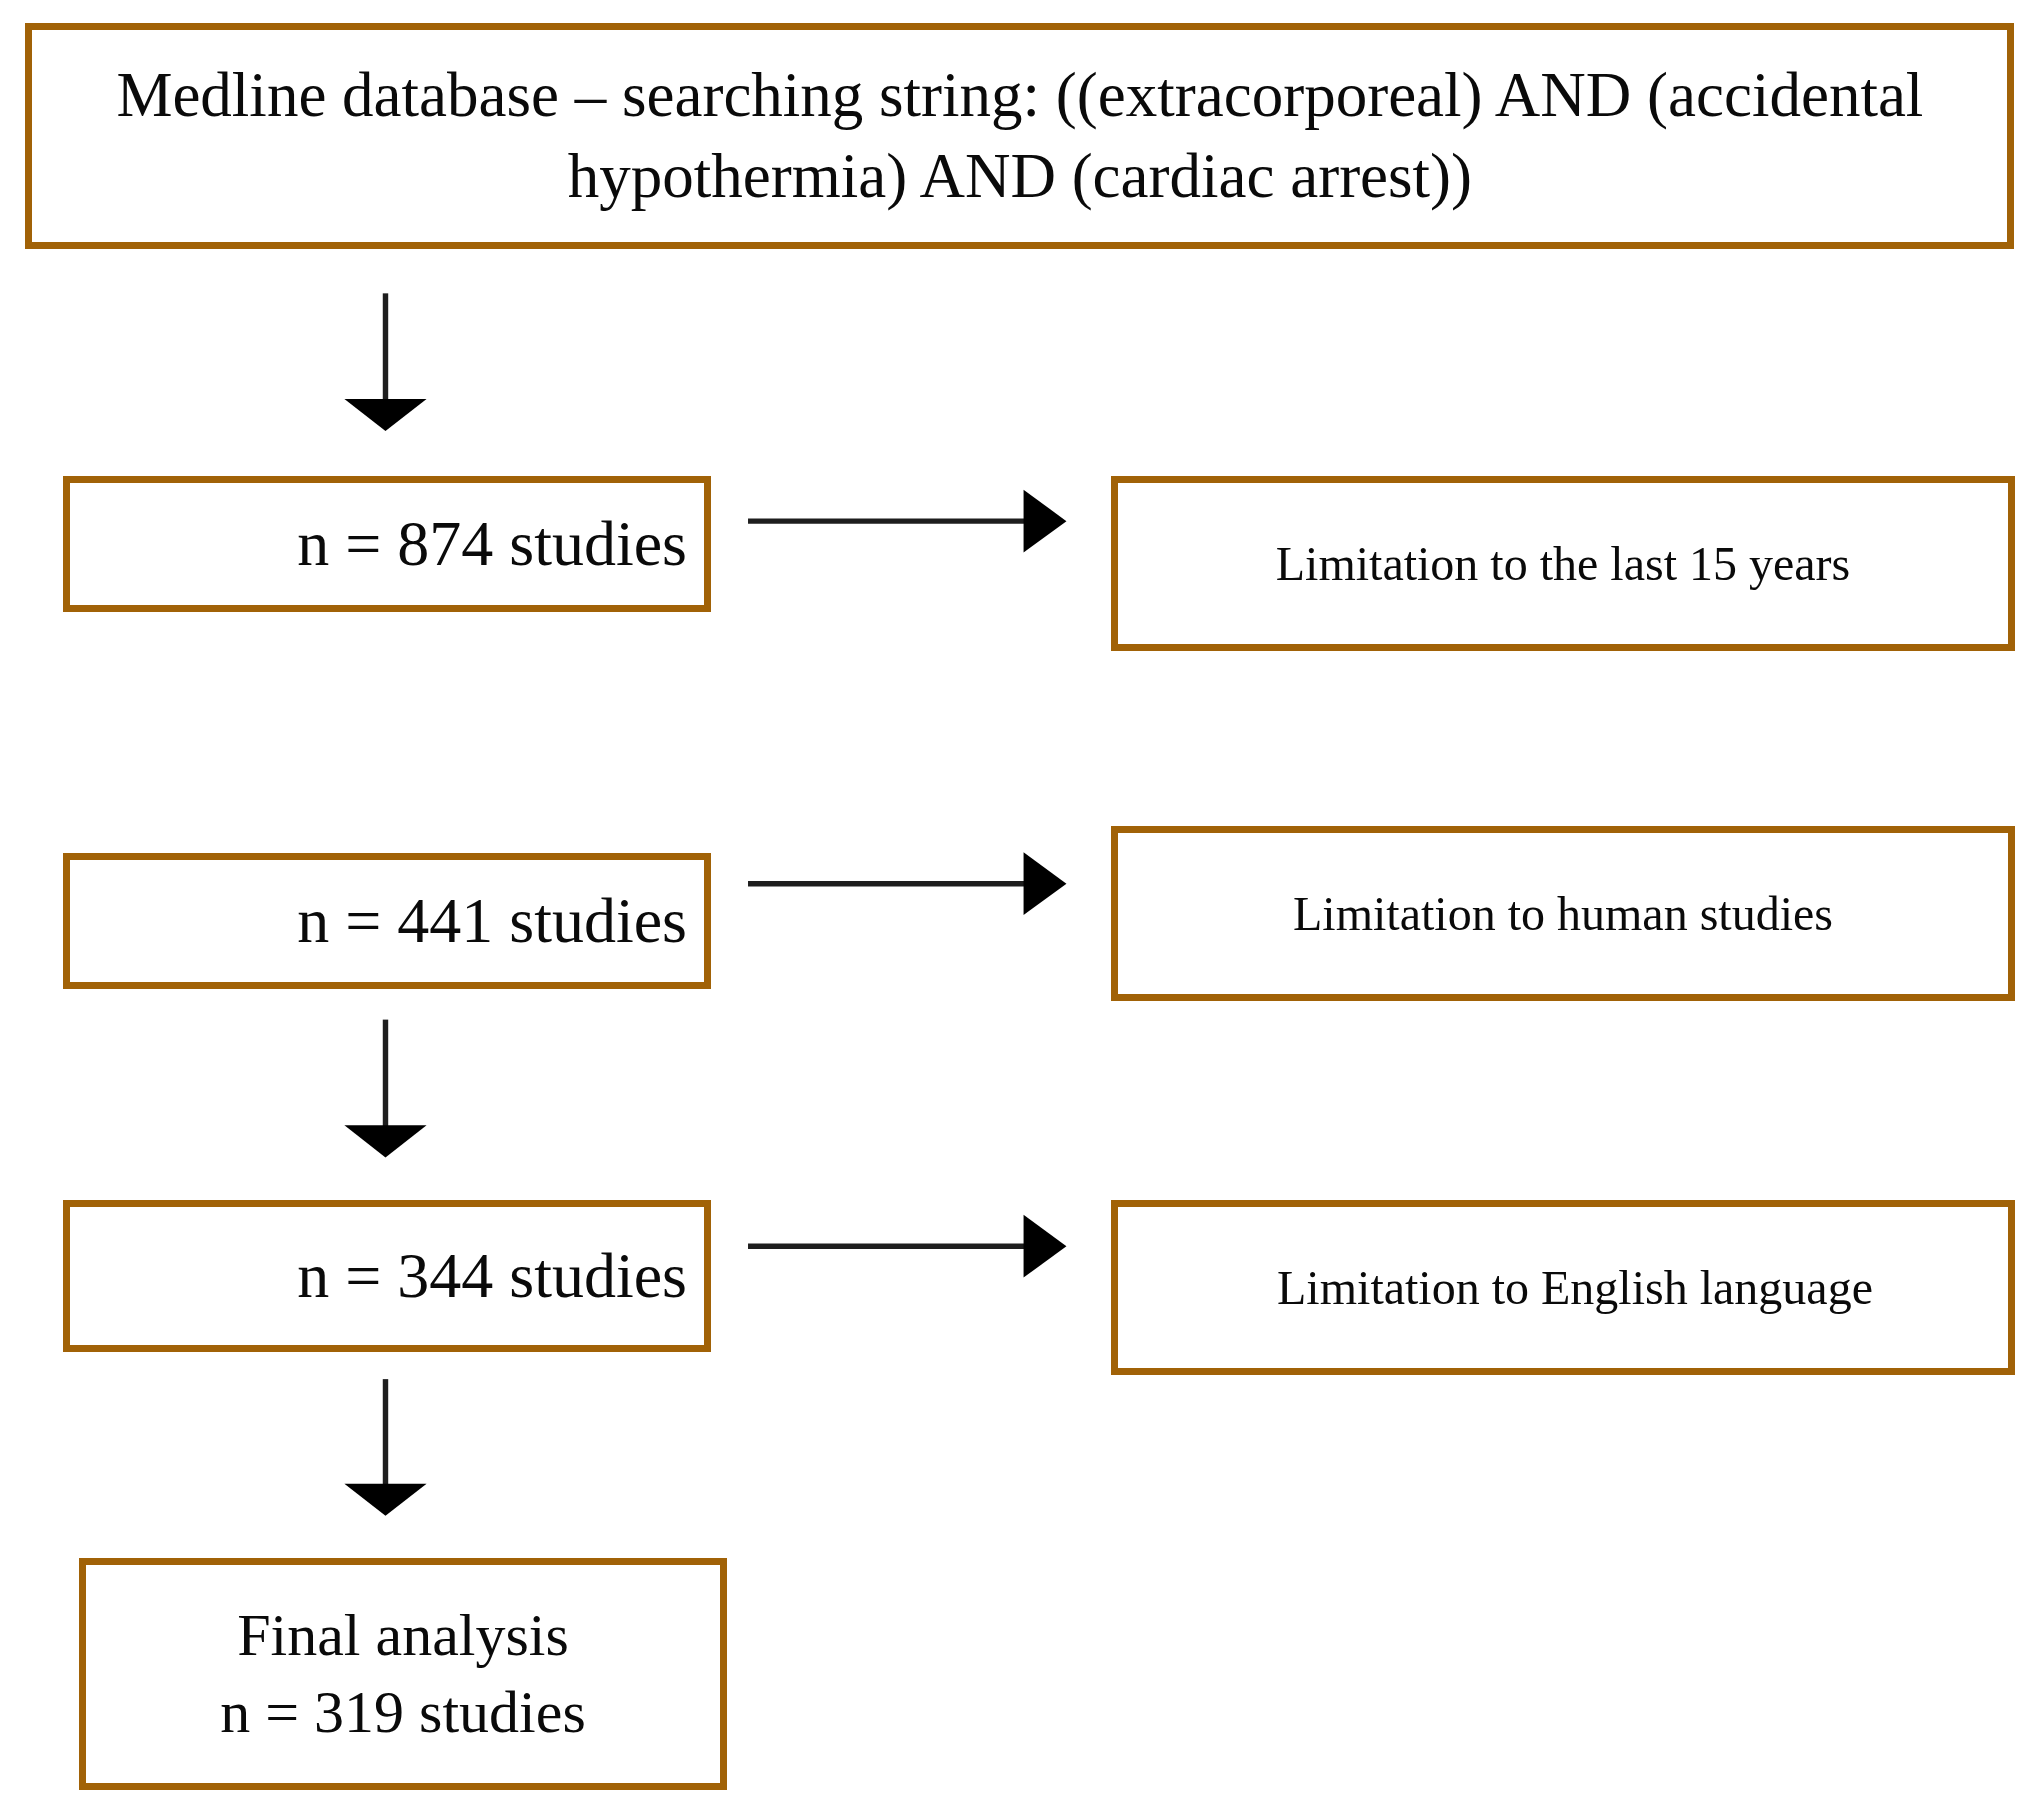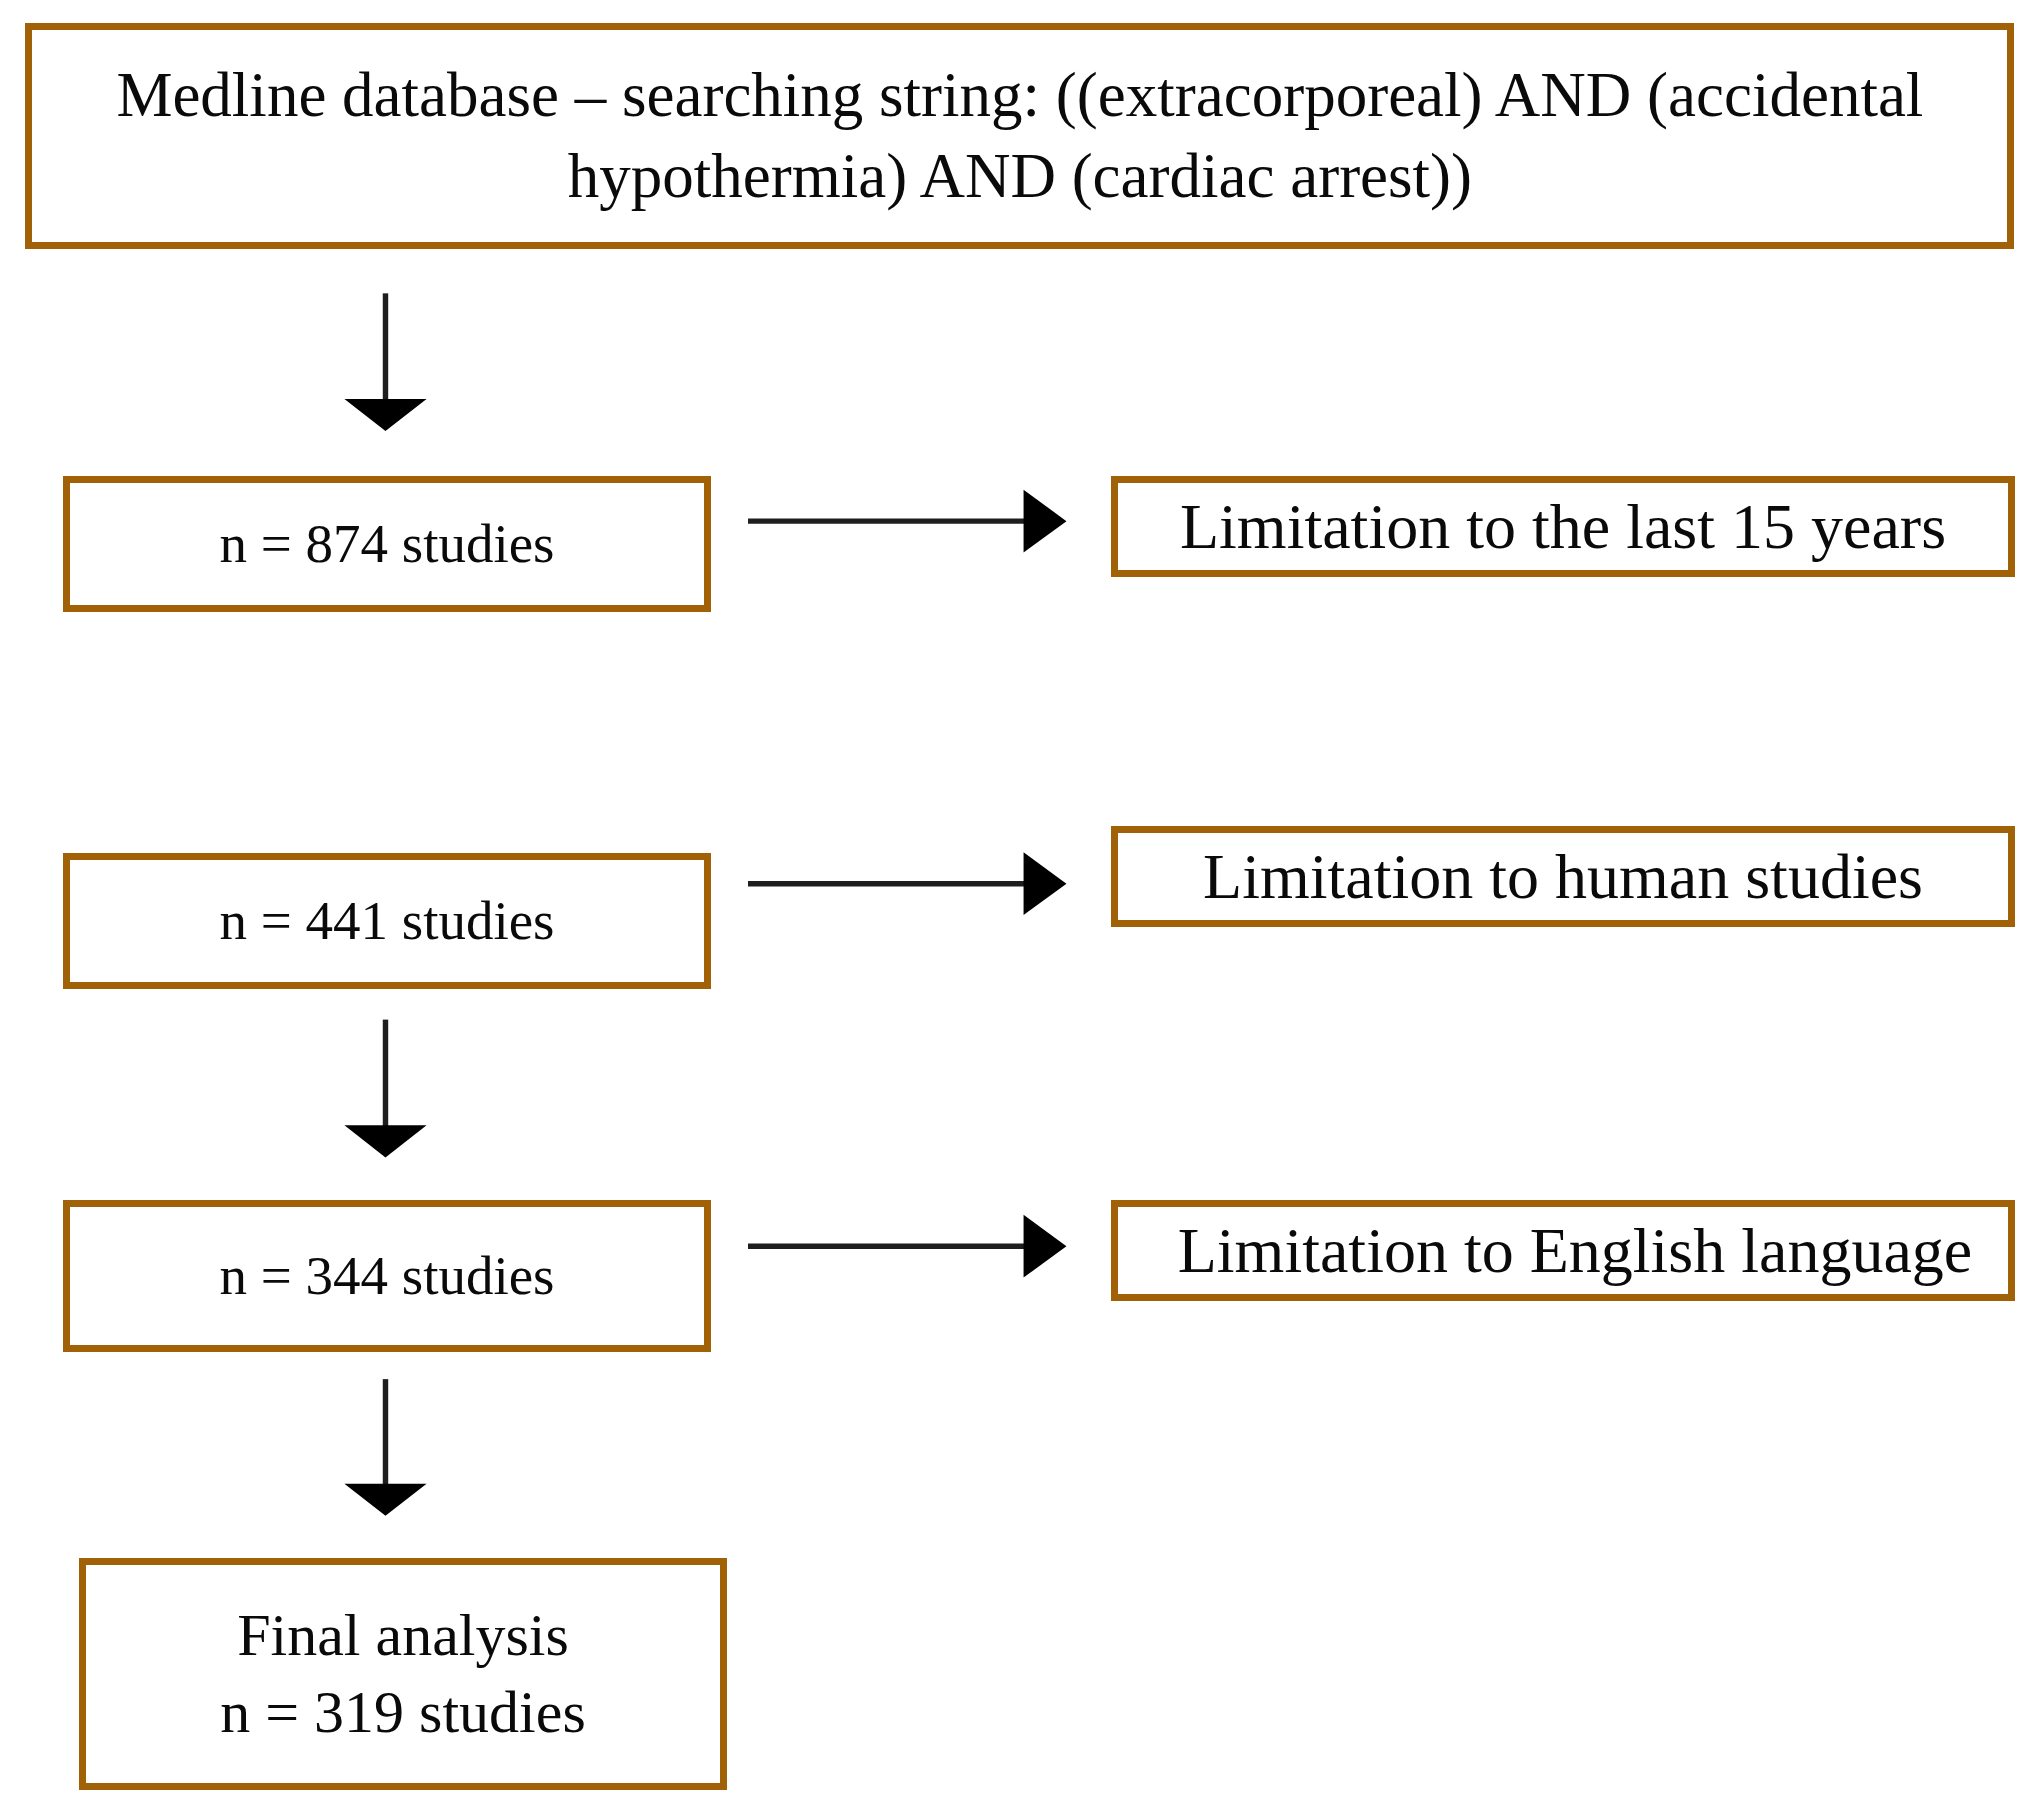--- a/index.html
+++ b/index.html
@@ -50,7 +50,8 @@
   .count-box {
     left: 63px;
     width: 648px;
-    font-size: 55px;
+    font-size: 64px;
+    text-align: right;
   }
   #box-count-874 { top: 476px;  height: 136px; }
   #box-count-441 { top: 837px; height: 136px; margin-top: 16px; }

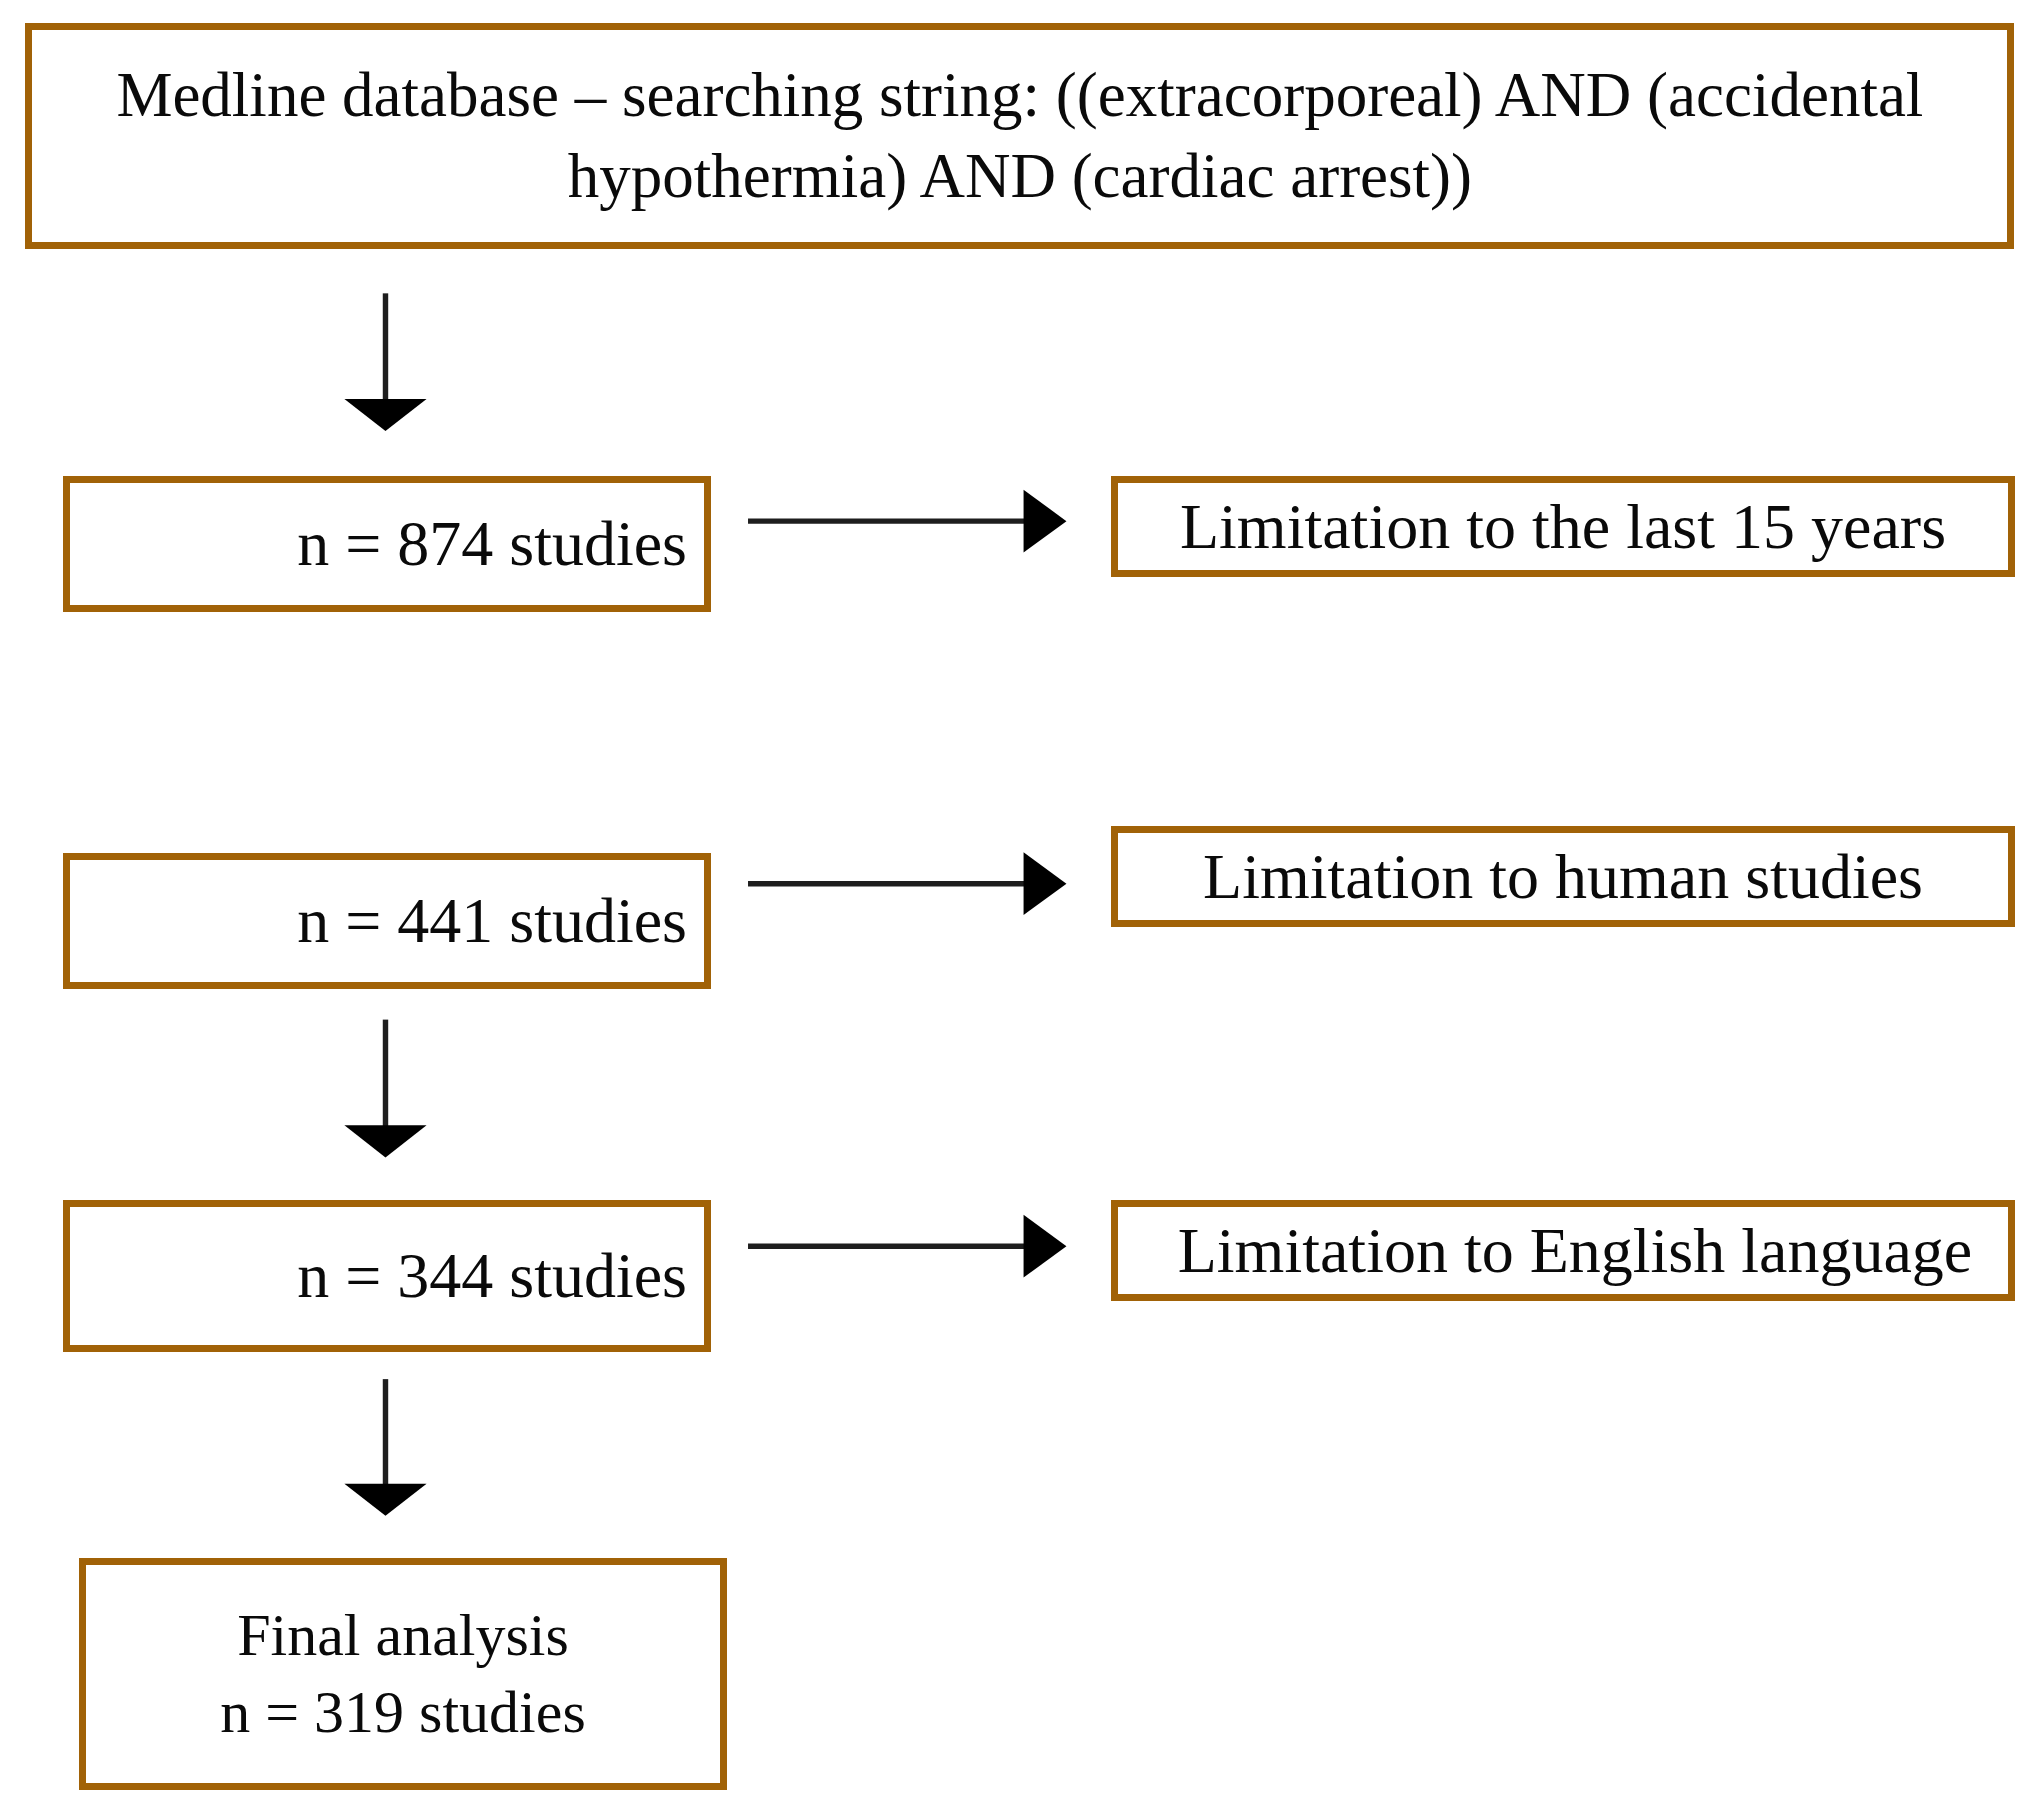--- a/index.html
+++ b/index.html
@@ -70,8 +70,8 @@
   .limit-box {
     left: 1111px;
     width: 904px;
-    height: 101px;
-    font-size: 64px;
+    height: 175px;
+    font-size: 48px;
   }
   #box-limit-years    { top: 476px;  }
   #box-limit-human    { top: 826px; text-align: center; }

